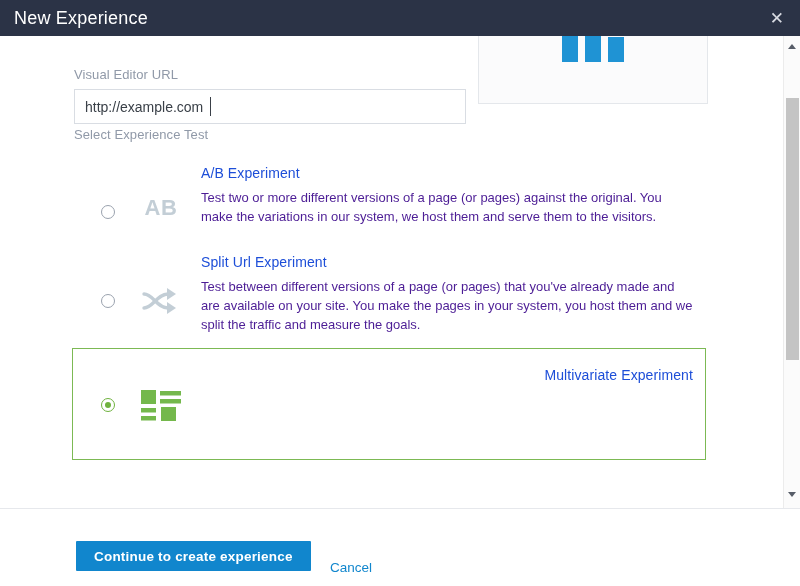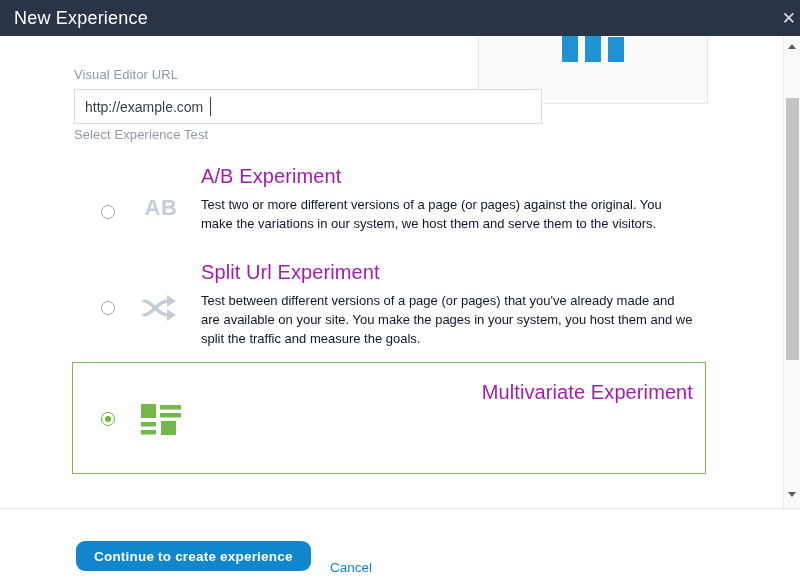--- a/index.html
+++ b/index.html
@@ -35,7 +35,7 @@
     align-items: center;
     justify-content: space-between;
     box-sizing: border-box;
-    padding: 0 0 0 14px;
+    padding: 0 12px 0 14px;
   }
   .titlebar-title {
     color: #ffffff;

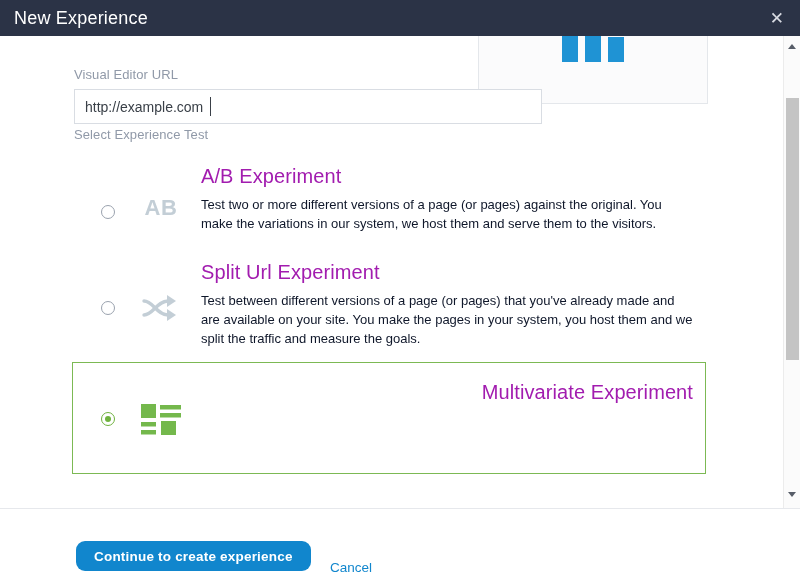--- a/index.html
+++ b/index.html
@@ -83,7 +83,7 @@
     letter-spacing: .1px;
   }
   .text-input {
-    width: 468px;
+    width: 392px;
     height: 35px;
     box-sizing: border-box;
     border: 1px solid #d9dde3;

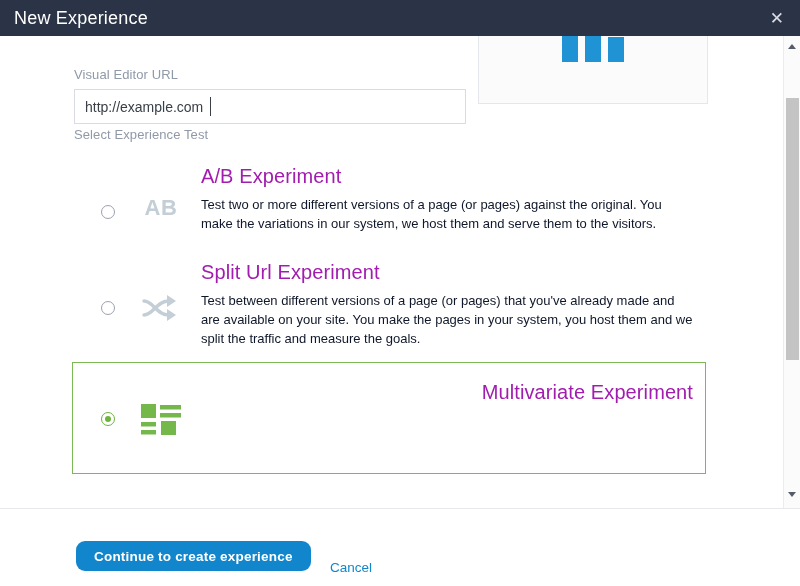--- a/index.html
+++ b/index.html
@@ -211,8 +211,8 @@
 
   .opt-text { flex: 1 1 auto; padding-left: 10px; }
   .opt-title {
-    font-size: 20px;
-    color: #a21caf;
+    font-size: 14px;
+    color: #1d4ed8;
     font-weight: 400;
     margin: 0 0 7px 0;
     letter-spacing: .1px;

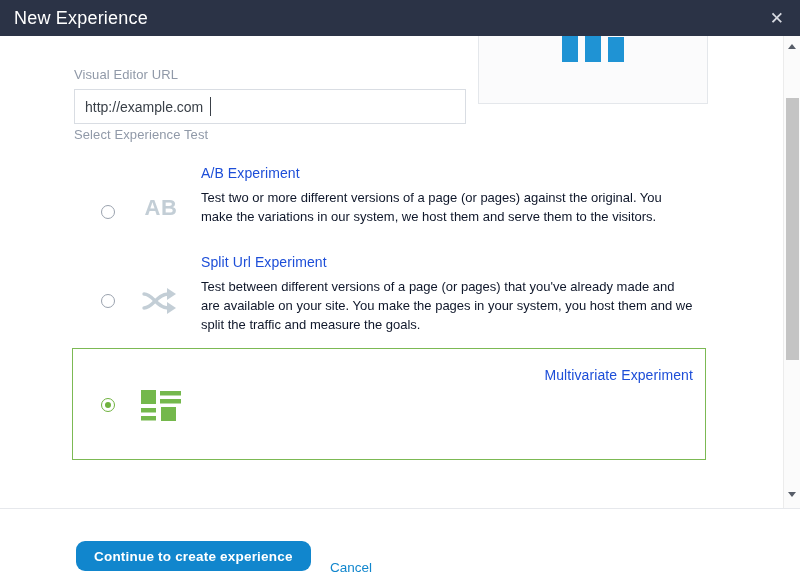--- a/index.html
+++ b/index.html
@@ -220,7 +220,7 @@
   .opt-desc {
     font-size: 13px;
     line-height: 19px;
-    color: #0f172a;
+    color: #4c1d95;
     margin: 0;
     max-width: 492px;
   }

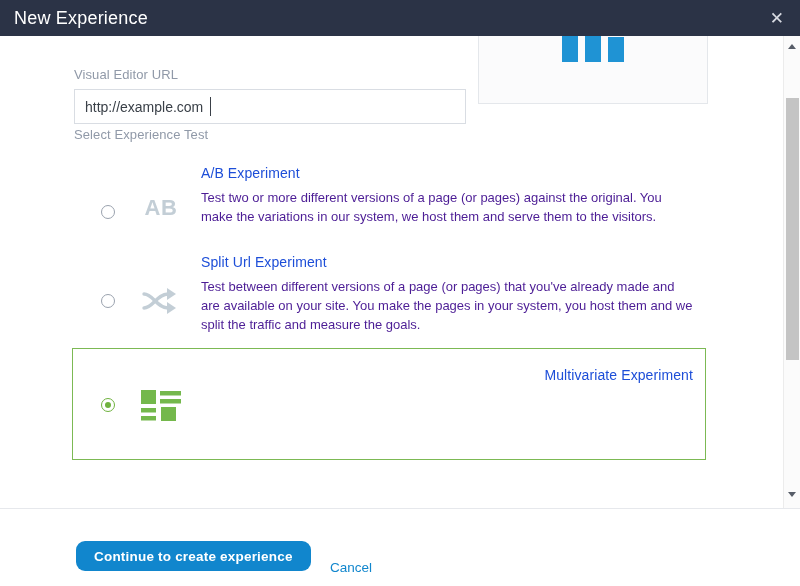--- a/index.html
+++ b/index.html
@@ -250,7 +250,7 @@
     font-weight: bold;
     letter-spacing: .2px;
     cursor: pointer;
-    border-radius: 9px;
+    border-radius: 1px;
   }
   .btn-link {
     position: absolute;

